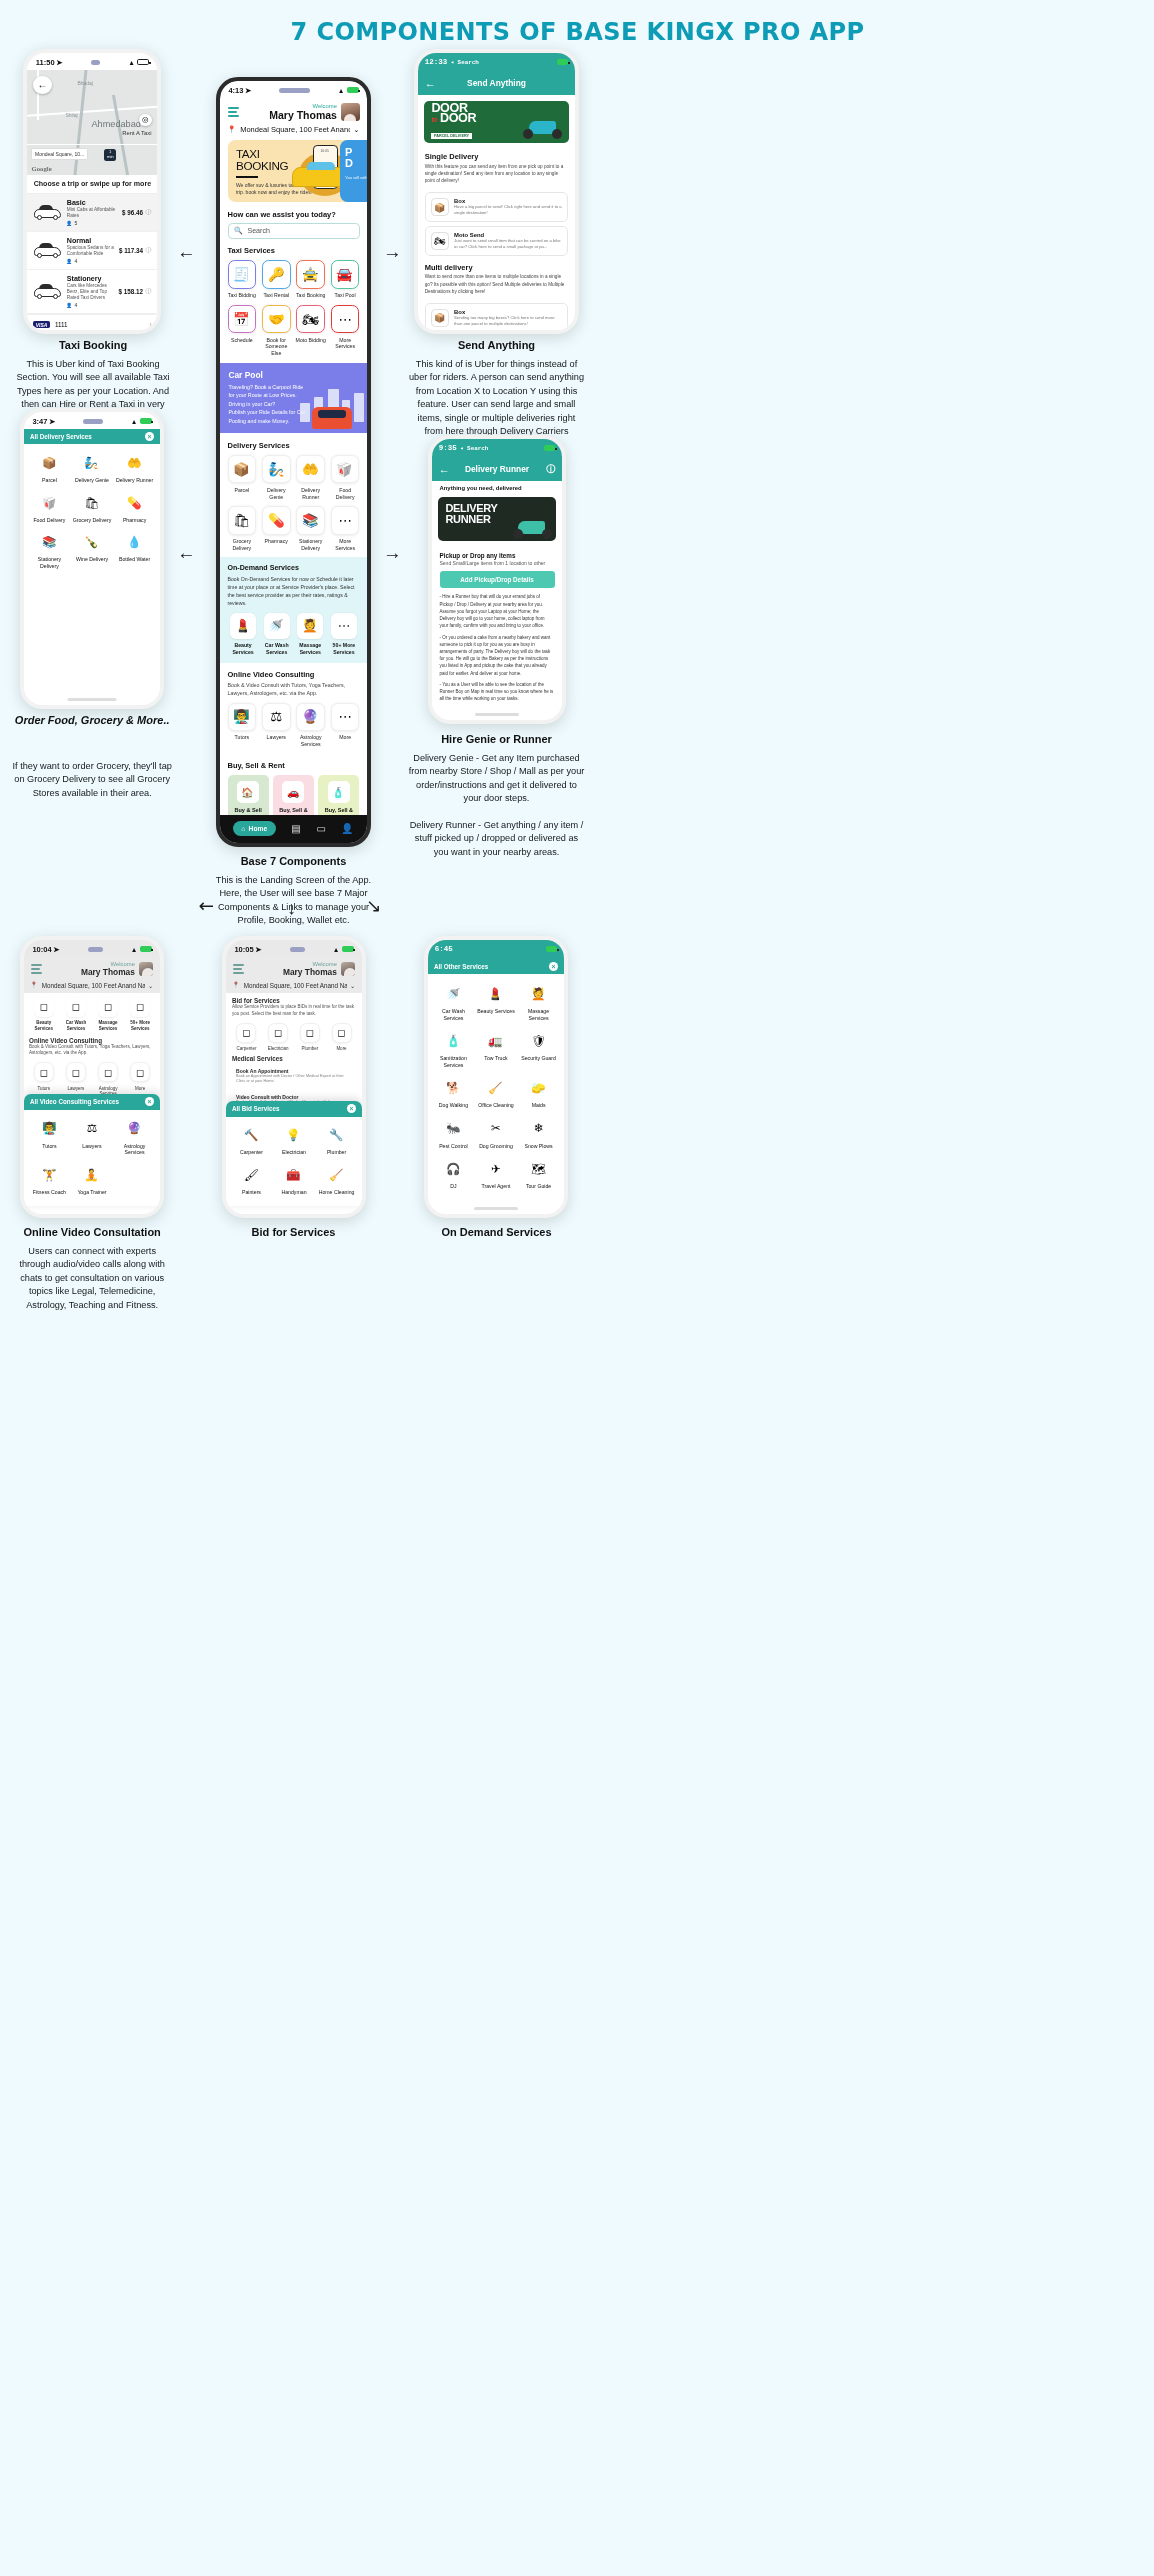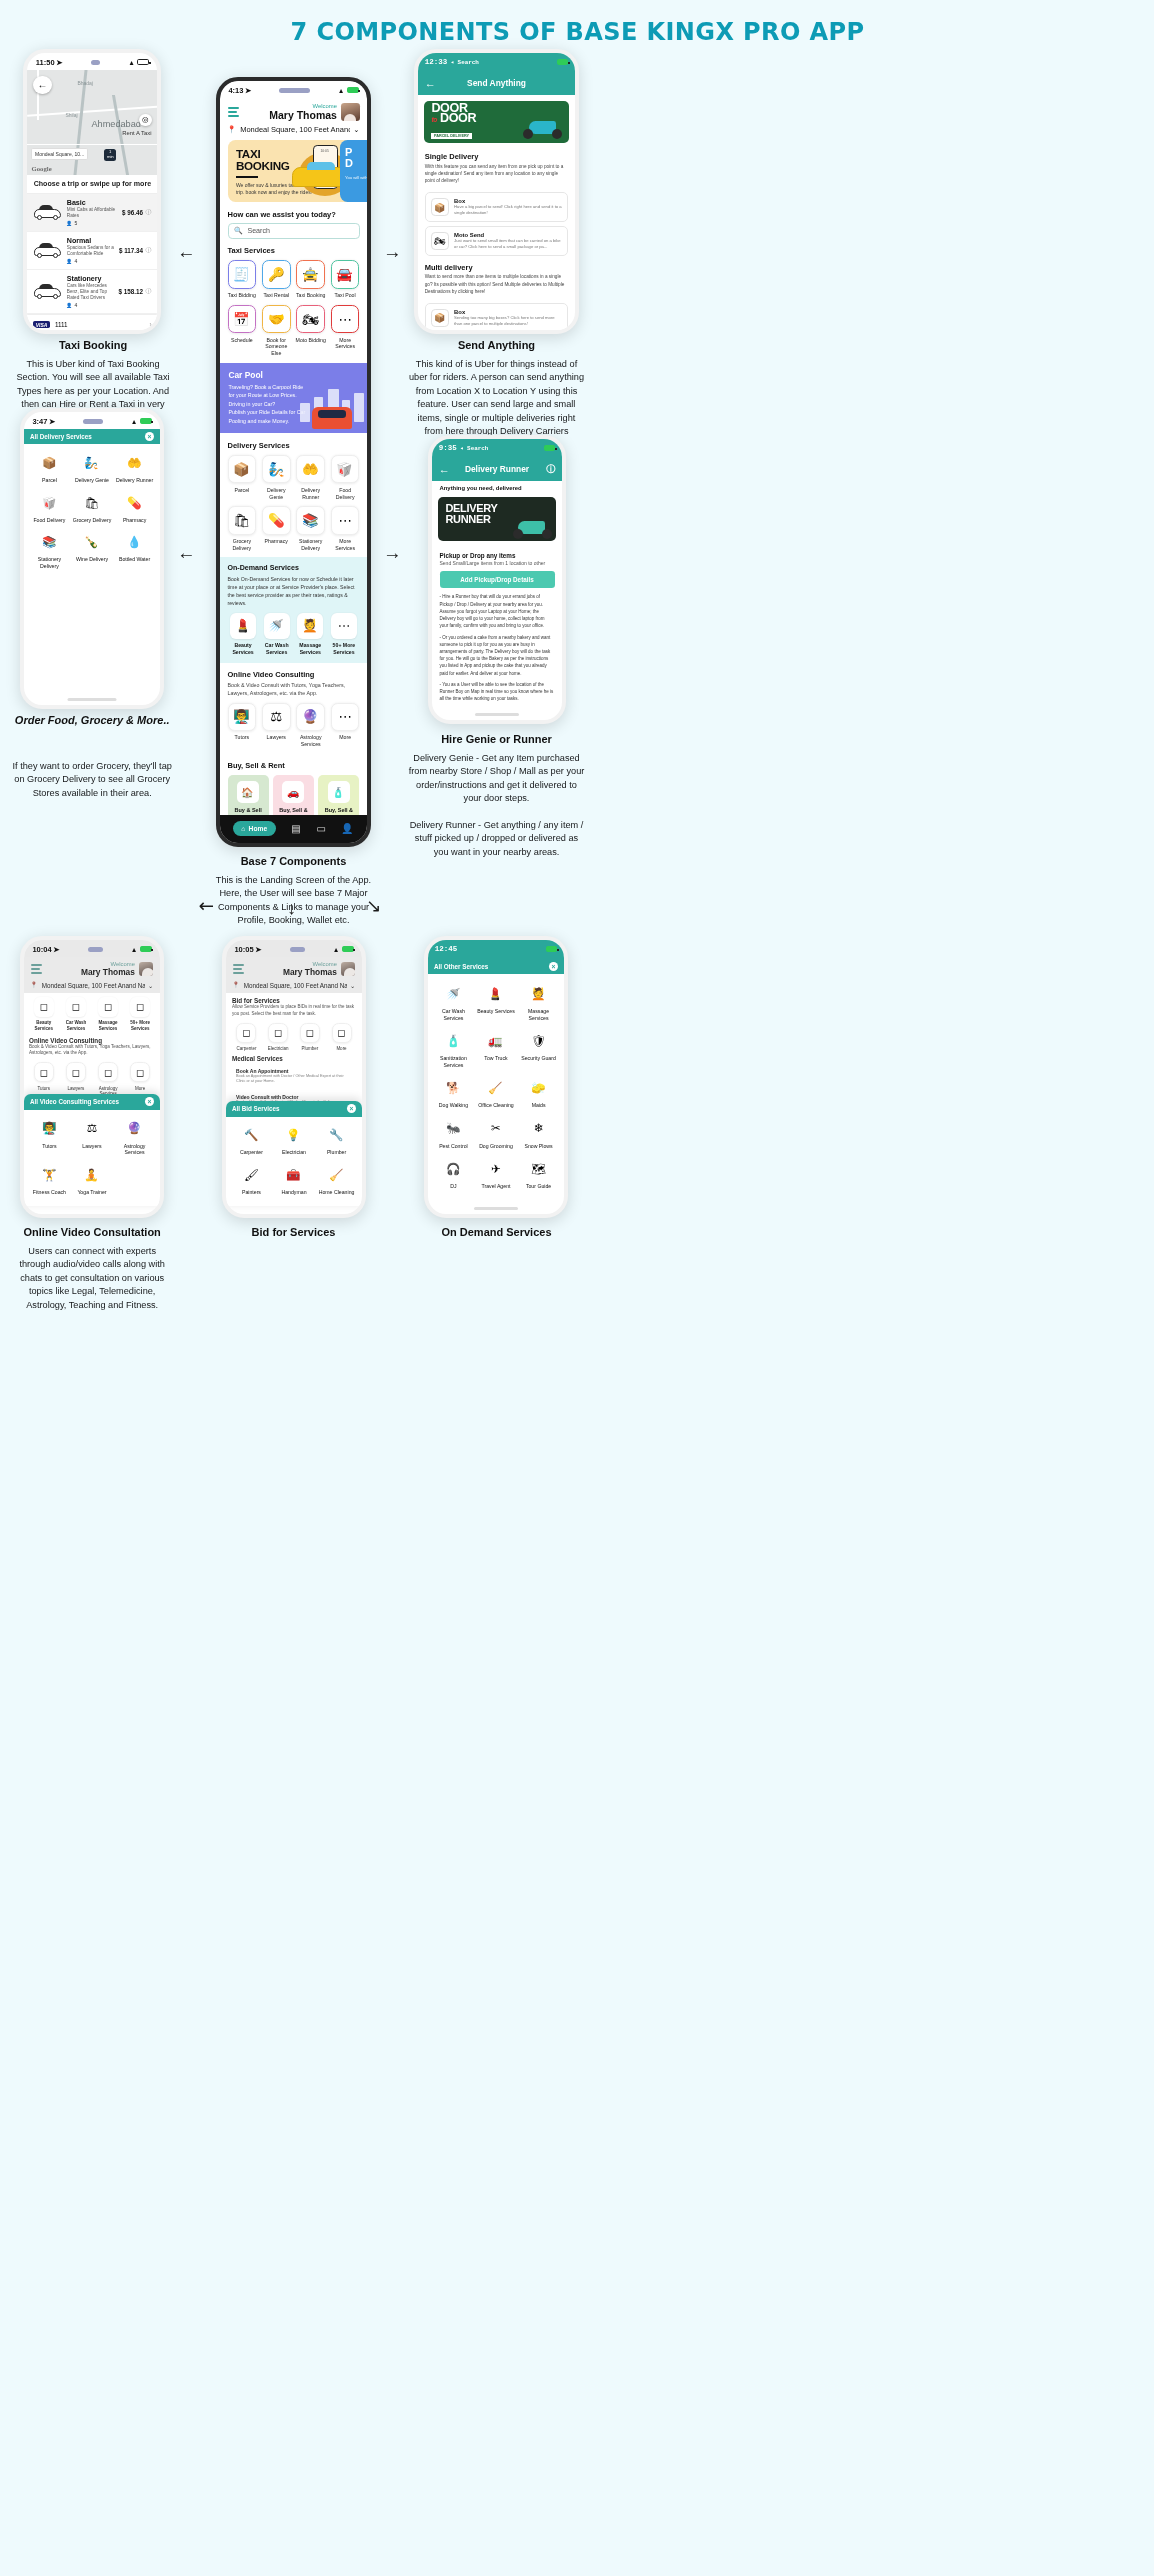--- a/index.html
+++ b/index.html
@@ -102,7 +102,7 @@
   .banner{margin:0 7.5px;border-radius:7.5px;height:62px;position:relative;overflow:hidden;
     background:#fae3b0;display:flex;}
   .banner .btxt{padding:7.5px 0 0 8.4px;}
-  .banner h3{font-size:11.7px;font-weight:700;line-height:1.05;color:#111;letter-spacing:-0.3px;}
+  .banner h3{font-size:11.7px;font-weight:400;line-height:1.05;color:#111;letter-spacing:-0.3px;}
   .banner .uline{width:22px;height:2.1px;background:#111;margin:3.3px 0 4.2px;}
   .banner p{font-size:5px;color:#333;line-height:1.5;}
   .taxiart{position:absolute;right:3.3px;top:3.3px;width:69px;height:55px;}

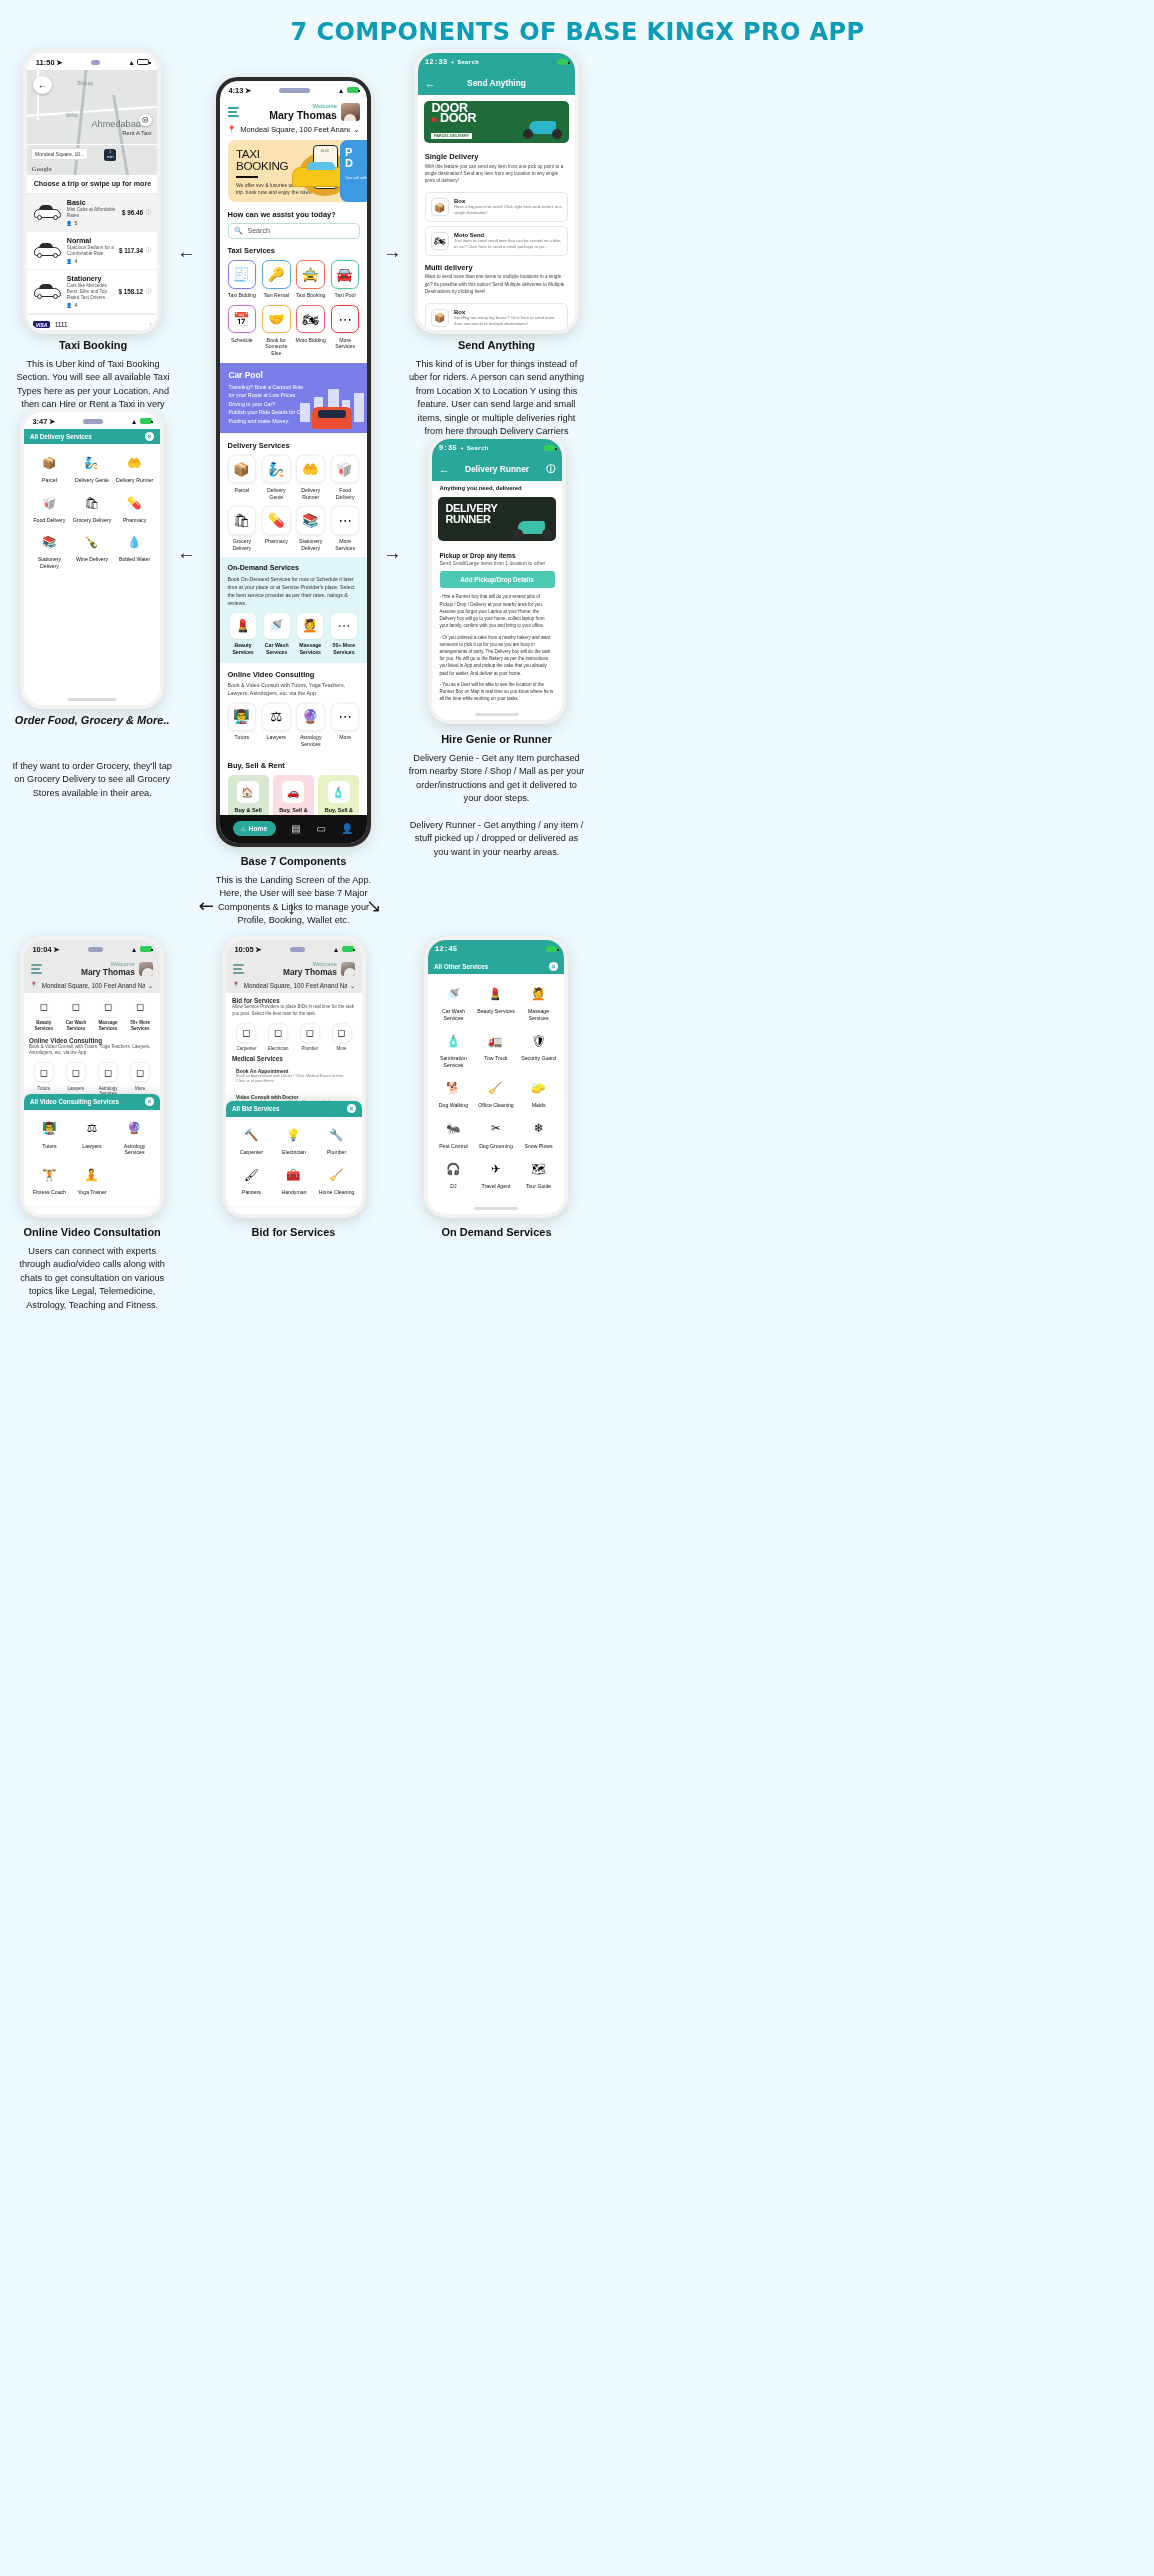--- a/index.html
+++ b/index.html
@@ -906,7 +906,7 @@
 
 <div class="phone" style="left:424px;top:936px;width:144px;height:282px;">
   <div class="appbar tealstatus" style="justify-content:flex-start;padding:0 6.7px;">
-    <b style="font-size:7.5px;">12:45</b>
+    <b style="font-size:7.5px;">6:45</b>
     <span class="notch" style="margin-left:auto;"></span>
     <span class="batt green" style="margin-left:6.7px;"></span>
   </div>

